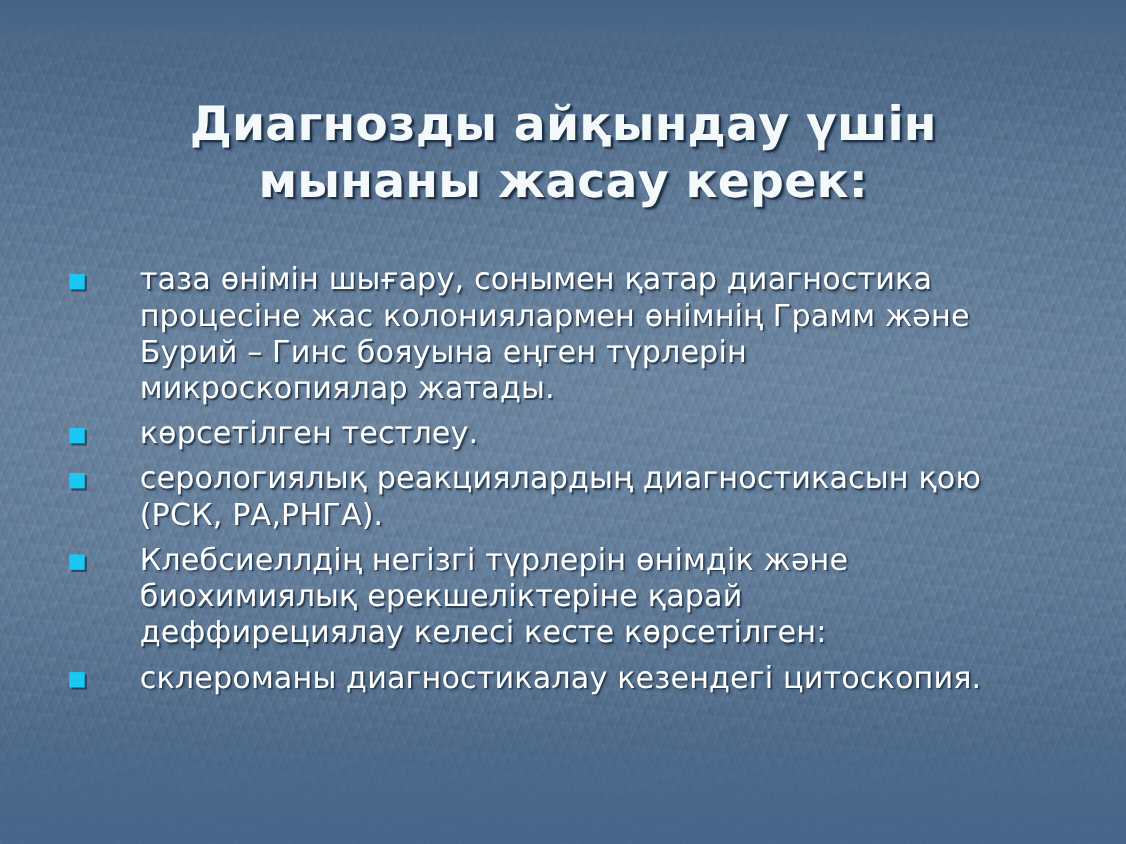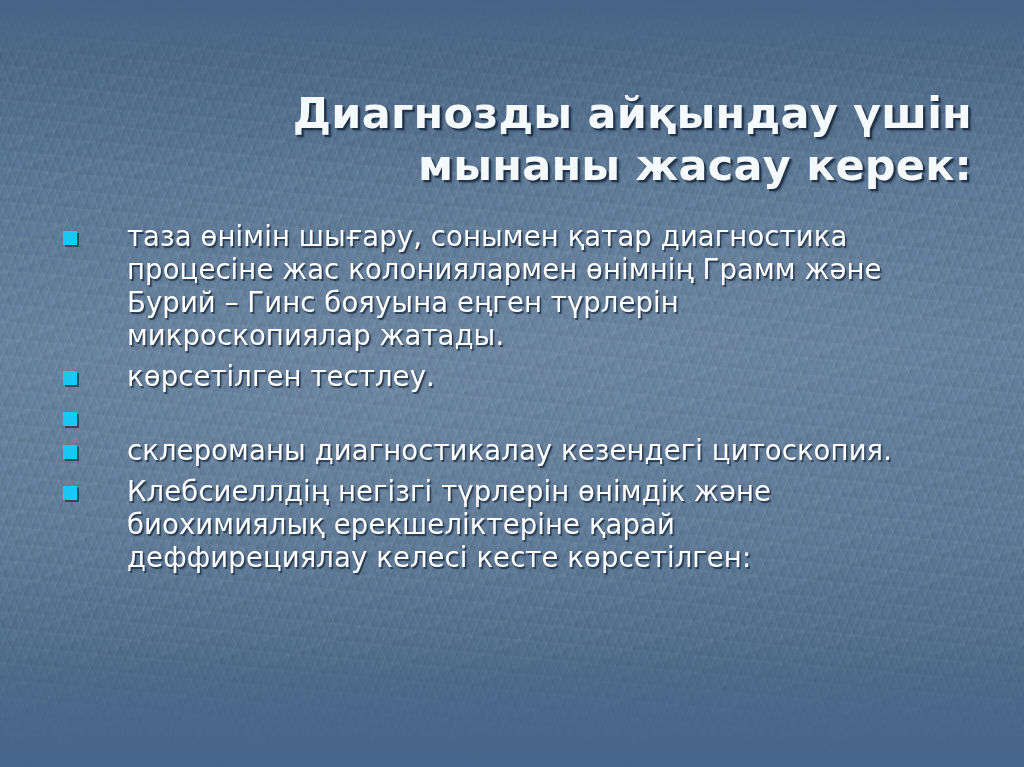--- a/index.html
+++ b/index.html
@@ -99,7 +99,7 @@
     left: 52px;
     top: 58px;
     width: 920px;
-    text-align: right;
+    text-align: center;
     color: #f4f9fb;
     font-size: 43px;
     font-weight: 700;

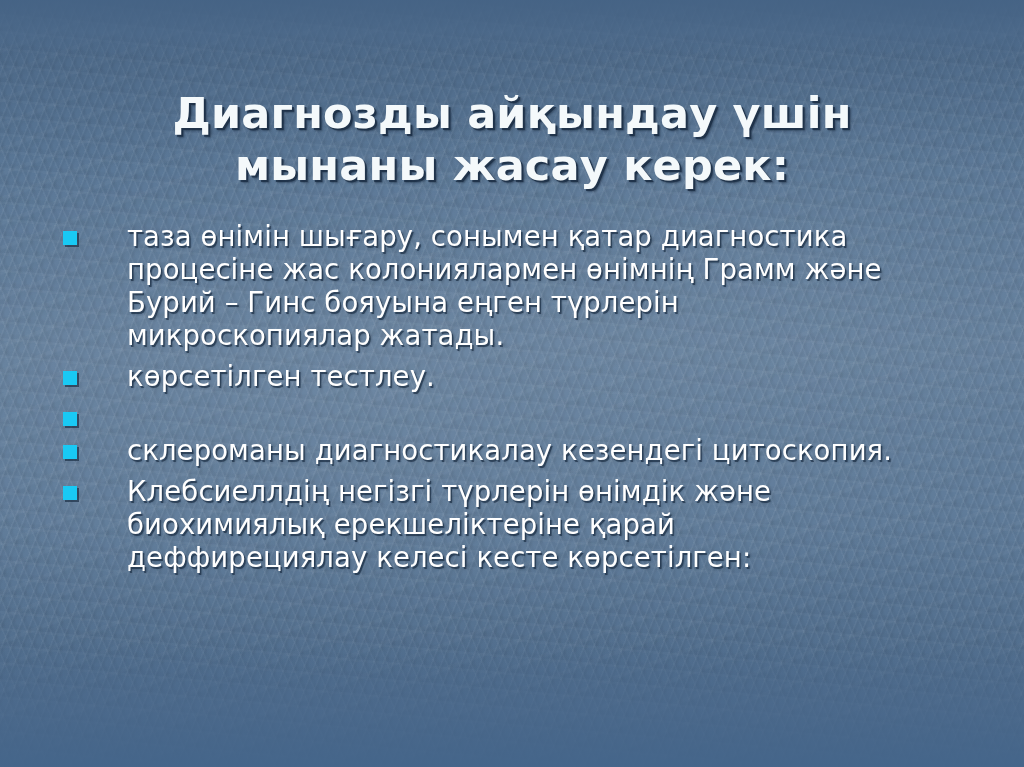--- a/index.html
+++ b/index.html
@@ -115,7 +115,7 @@
   .bullets {
     position: absolute;
     left: 0;
-    top: 220px;
+    top: 238px;
     width: 1024px;
   }
 

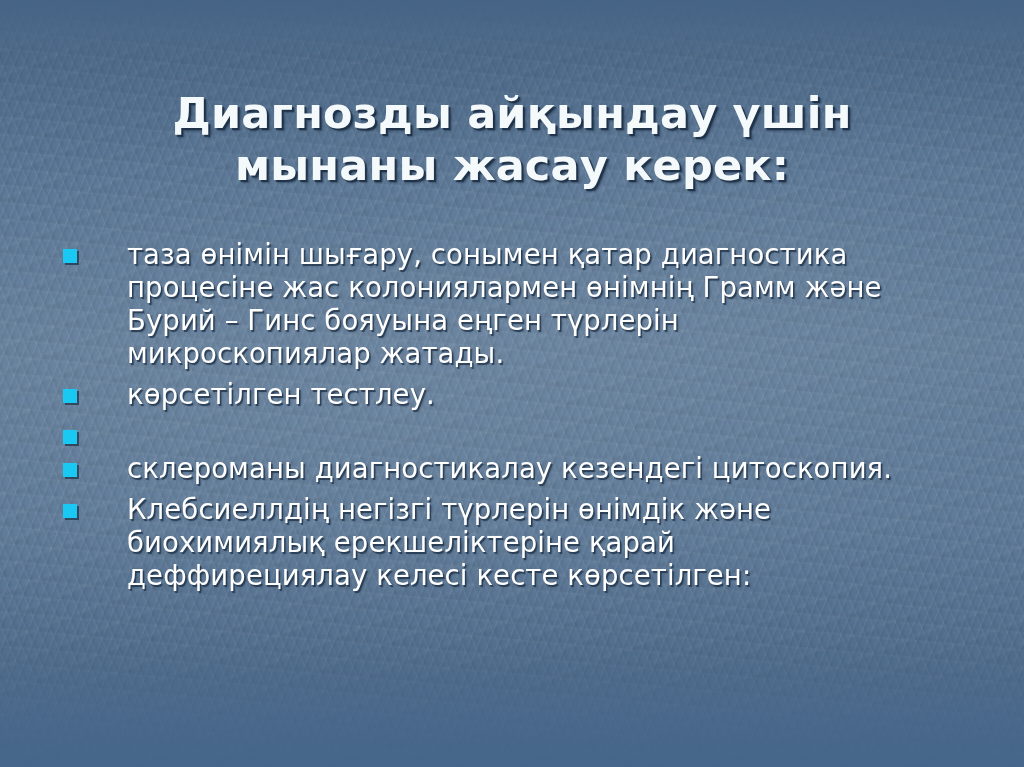--- a/index.html
+++ b/index.html
@@ -181,6 +181,8 @@
 
       <li class="bullet-row">
         <span class="bullet-marker"></span>
+        <span class="bullet-text">серологиялық реакциялардың диагностикасын қою
+(РСК, РА,РНГА).</span>
       </li>
 
       <li class="bullet-row">

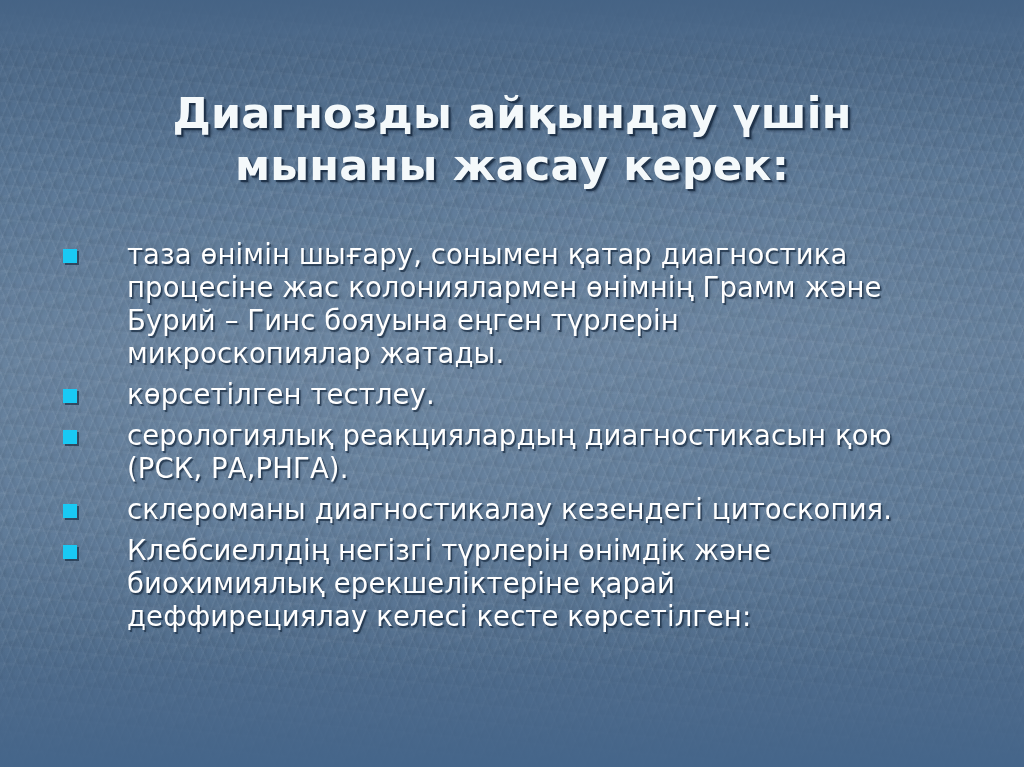--- a/index.html
+++ b/index.html
@@ -187,16 +187,16 @@
 
       <li class="bullet-row">
         <span class="bullet-marker"></span>
-        <span class="bullet-text">склероманы диагностикалау кезендегі цитоскопия.</span>
-      </li>
-
-      <li class="bullet-row">
-        <span class="bullet-marker"></span>
         <span class="bullet-text">Клебсиеллдің  негізгі түрлерін өнімдік және
 биохимиялық ерекшеліктеріне қарай
 деффирециялау келесі кесте көрсетілген:</span>
       </li>
 
+      <li class="bullet-row">
+        <span class="bullet-marker"></span>
+        <span class="bullet-text">склероманы диагностикалау кезендегі цитоскопия.</span>
+      </li>
+
     </ul>
 
   </div>

